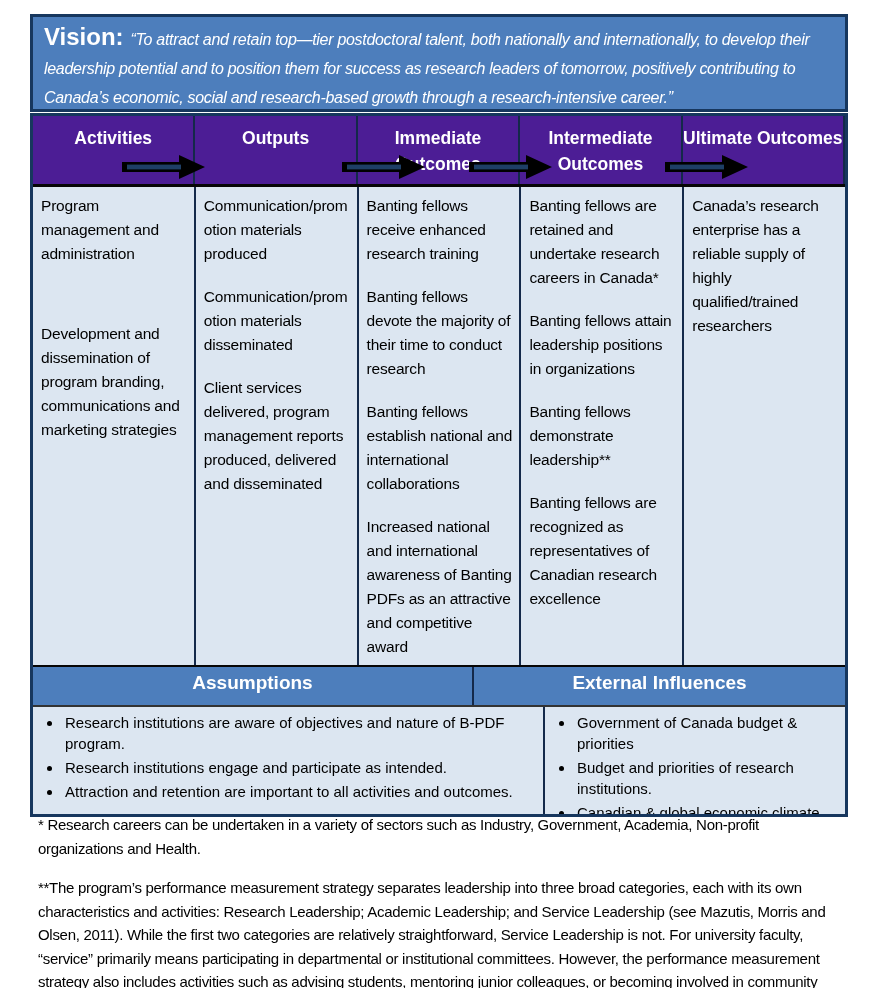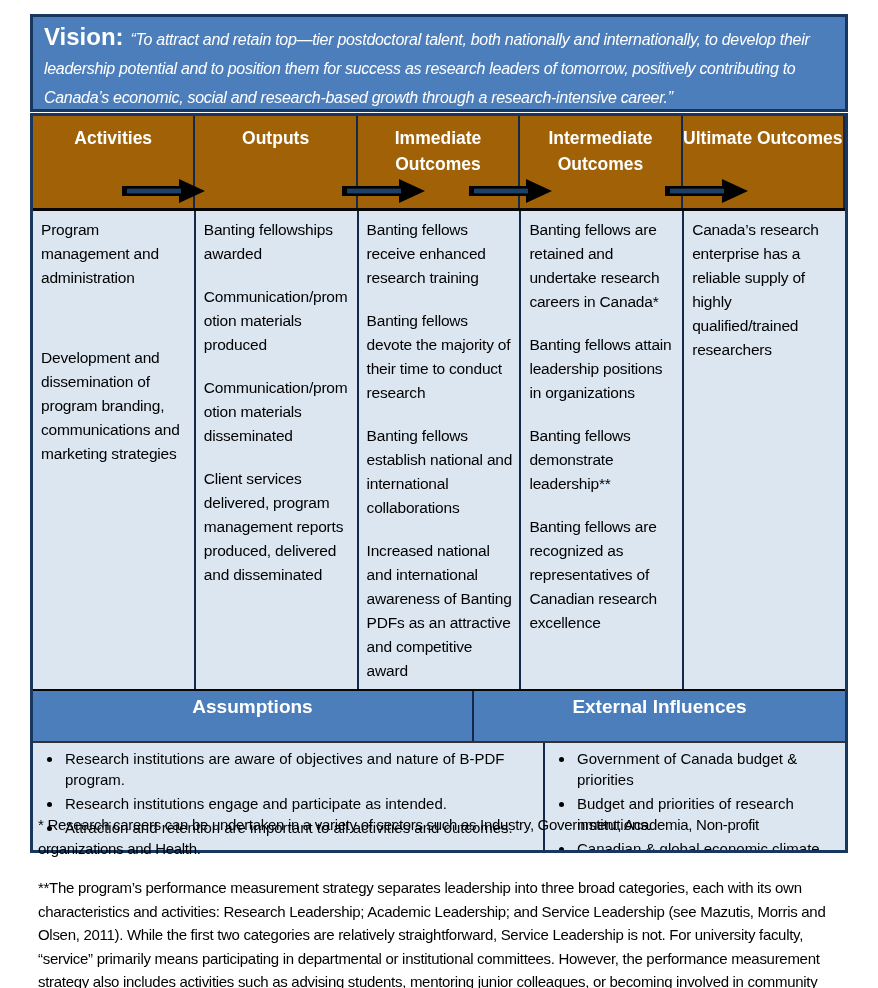--- a/index.html
+++ b/index.html
@@ -21,8 +21,8 @@
   
   .model { box-sizing:border-box; margin-top:1px; border:3px solid #17375e; }
   .header-row {
-    position:relative; display:flex; box-sizing:border-box; height:95px;
-    background:#a16207; border-bottom:3px solid #060606;
+    position:relative; display:flex; box-sizing:border-box; height:71px;
+    background:#4c1d95; border-bottom:3px solid #060606;
   }
   .hcell {
     flex:1; box-sizing:border-box; border-right:2px solid #14294a;

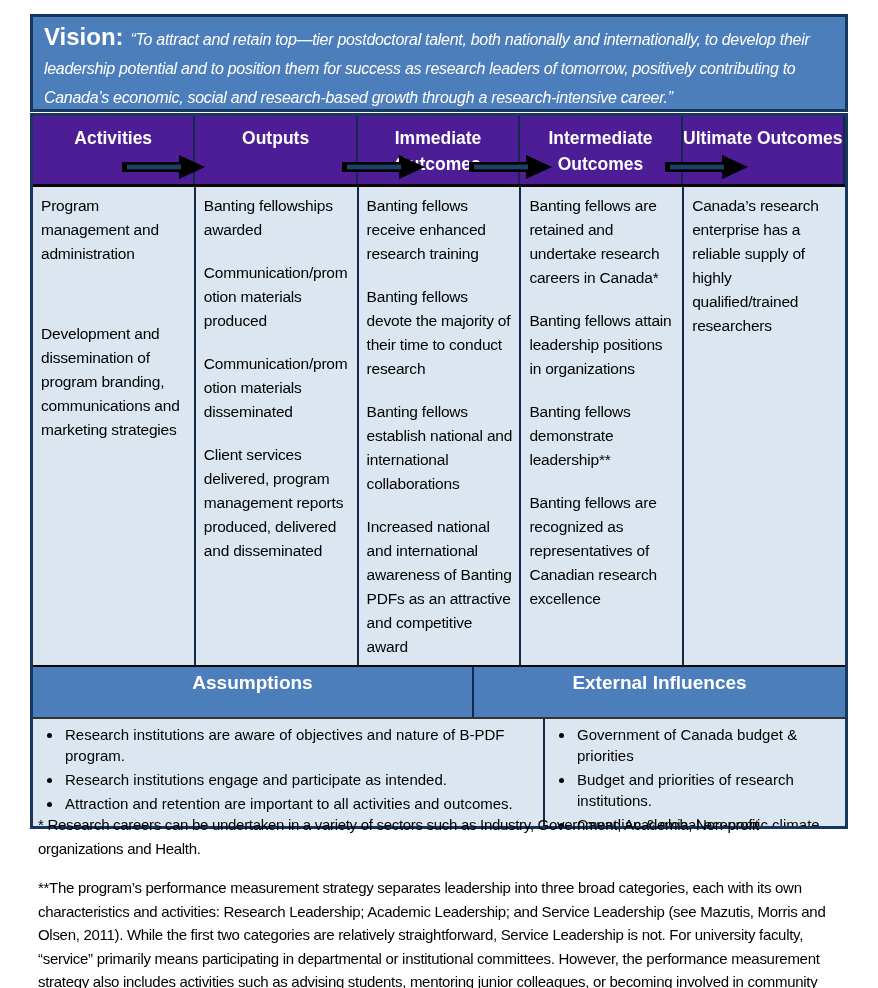--- a/index.html
+++ b/index.html
@@ -107,7 +107,6 @@
             <p>Development and dissemination of program branding, communications and marketing strategies</p>
           </div>
           <div class="bcell">
-            <p>Banting fellowships awarded</p>
             <p>Communication/promotion materials produced</p>
             <p>Communication/promotion materials disseminated</p>
             <p>Client services delivered, program management reports produced, delivered and disseminated</p>

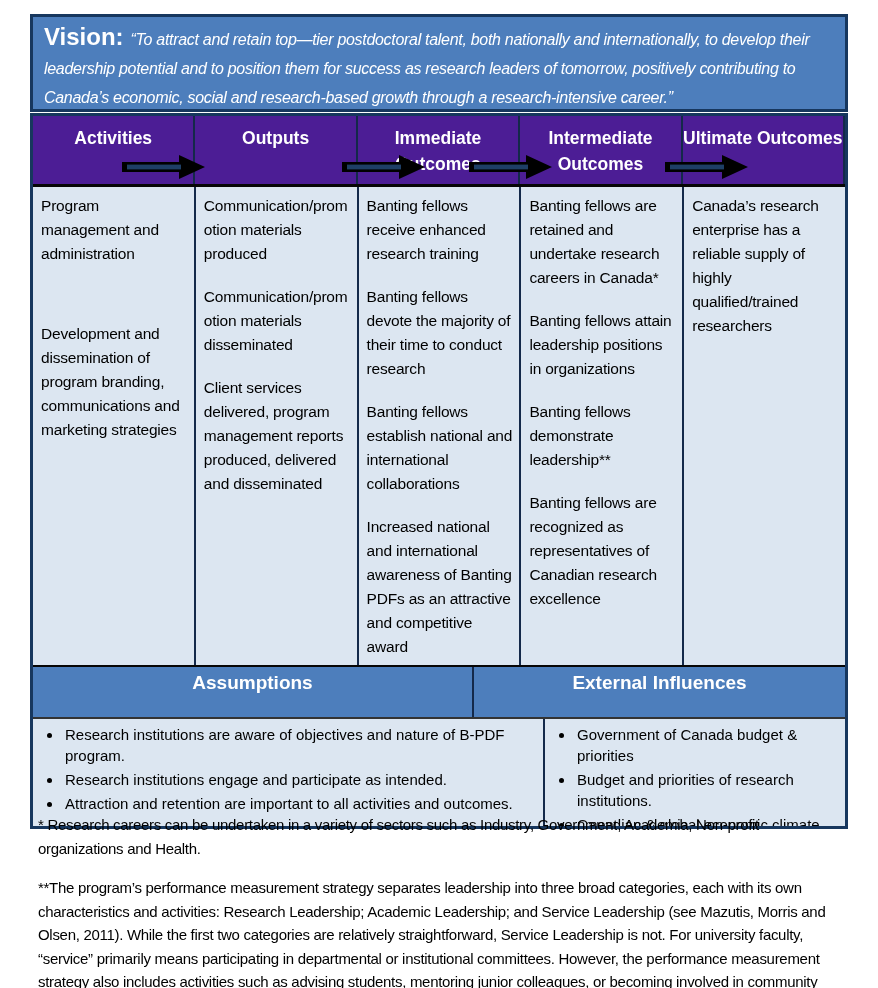--- a/index.html
+++ b/index.html
@@ -45,7 +45,7 @@
   .gapcol p:first-child { margin-bottom:56px; }
   .u { text-decoration:underline; }
 
-  .bottom-headers { display:flex; box-sizing:border-box; height:52px; background:#4d7ebc; border-top:2px solid #060606; }
+  .bottom-headers { display:flex; box-sizing:border-box; height:40px; background:#4d7ebc; border-top:2px solid #060606; }
   .bh-cell {
     box-sizing:border-box; color:#fff; font-weight:bold; font-size:19px;
     text-align:center; padding-top:5px;

